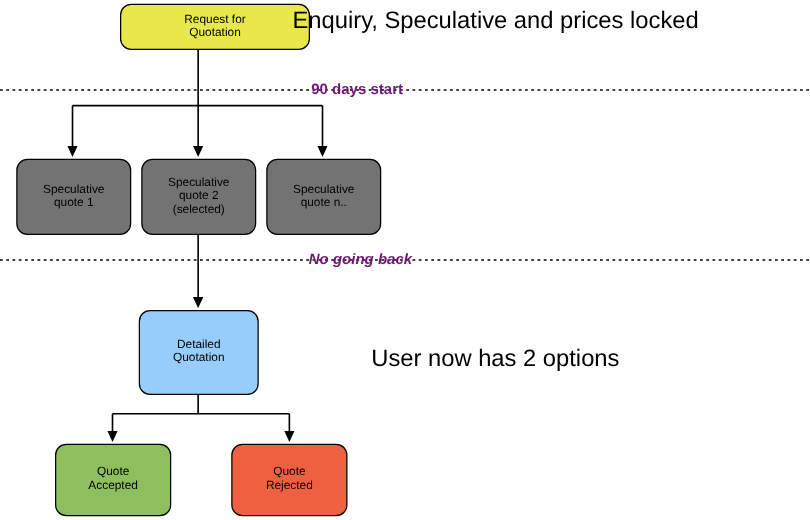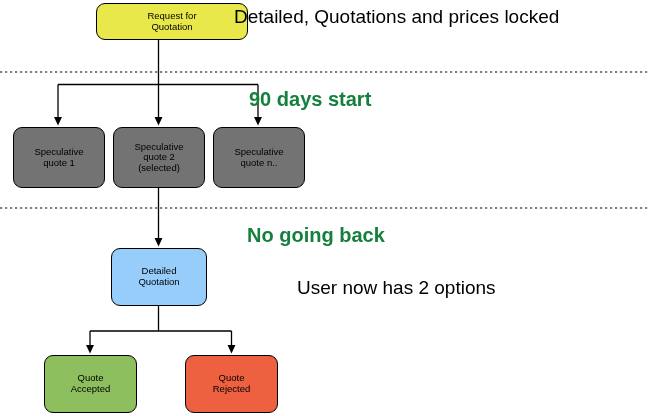--- a/index.html
+++ b/index.html
@@ -168,7 +168,7 @@
 
   <div class="phase-label phase-noback">No going back</div>
 
-  <div class="note note-locked">Detailed, Quotations and prices locked</div>
+  <div class="note note-locked">Enquiry, Speculative and prices locked</div>
 
 
   <div class="note note-options">User now has 2 options</div>

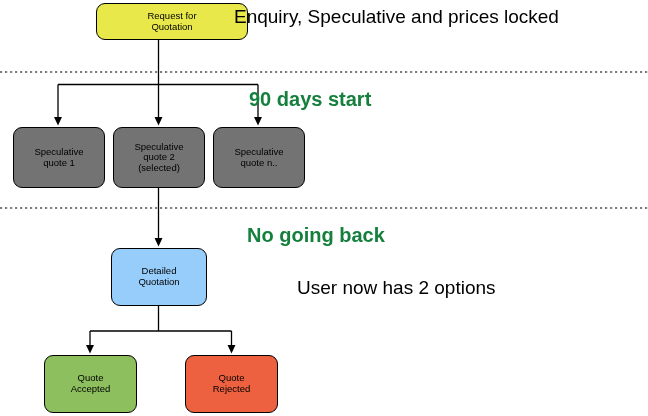--- a/index.html
+++ b/index.html
@@ -104,11 +104,10 @@
 
   .phase-label {
     position: absolute;
-    font-size: 20px;
+    font-size: 12px;
     font-weight: bold;
-    color: #15803d;
+    color: #701a75;
     background: transparent;
-    margin-top: 24px;
   }
   .phase-90days  { left: 249px; top: 64px;  }
   .phase-noback  { left: 247px; top: 200px; }

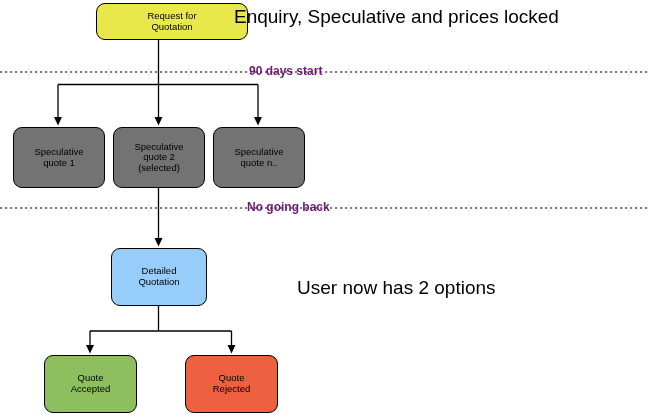--- a/index.html
+++ b/index.html
@@ -110,7 +110,7 @@
     background: transparent;
   }
   .phase-90days  { left: 249px; top: 64px;  }
-  .phase-noback  { left: 247px; top: 200px; }
+  .phase-noback  { left: 247px; top: 200px; font-style: italic; }
 </style>
 </head>
 <body>

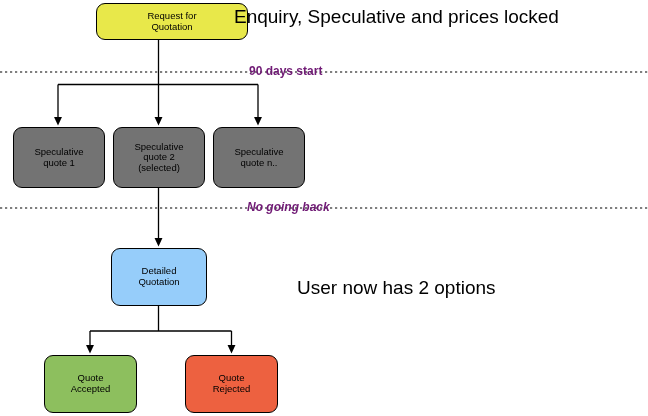--- a/index.html
+++ b/index.html
@@ -68,7 +68,7 @@
     left: 111px;
     top: 248px;
     width: 96px;
-    height: 58px;
+    height: 68px;
     background: #96cdfa;
     font-size: 9.5px;
   }

